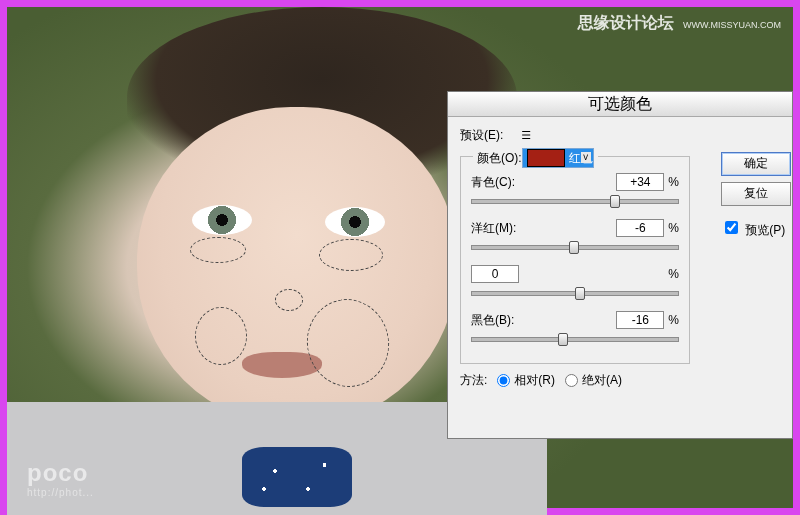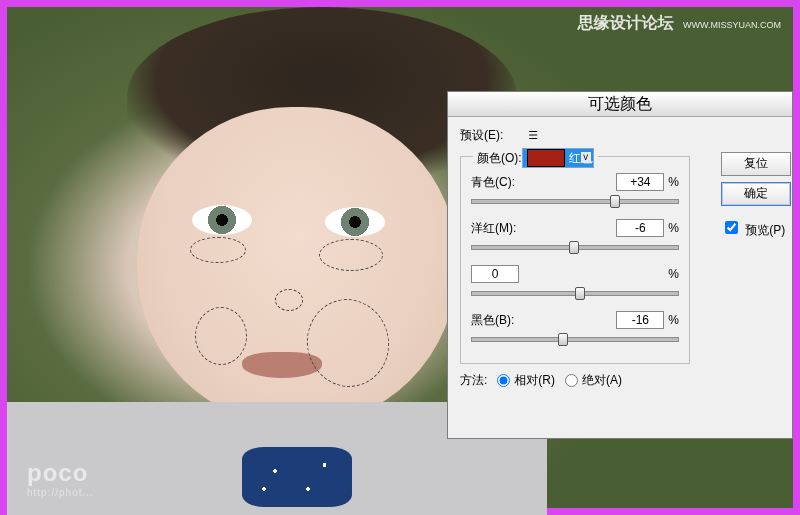--- a/index.html
+++ b/index.html
@@ -27,7 +27,7 @@
 .dlg-head{height:24px;background:linear-gradient(#fff,#dcdcdc);border-bottom:1px solid #a8a8a8;text-align:center;line-height:24px;font-size:16px}
 .dlg-body{position:relative;padding:10px 8px 8px 12px;height:calc(100% - 24px);box-sizing:border-box}
 .row{display:flex;align-items:center;margin-bottom:12px}
-.row label{margin-right:17px}
+.row label{margin-right:10px}
 .sel-input{height:20px;border:1px solid #888;background:#fff;padding:0 4px}
 .preset-row{position:relative}
 .preset-sel{flex:1;max-width:146px}

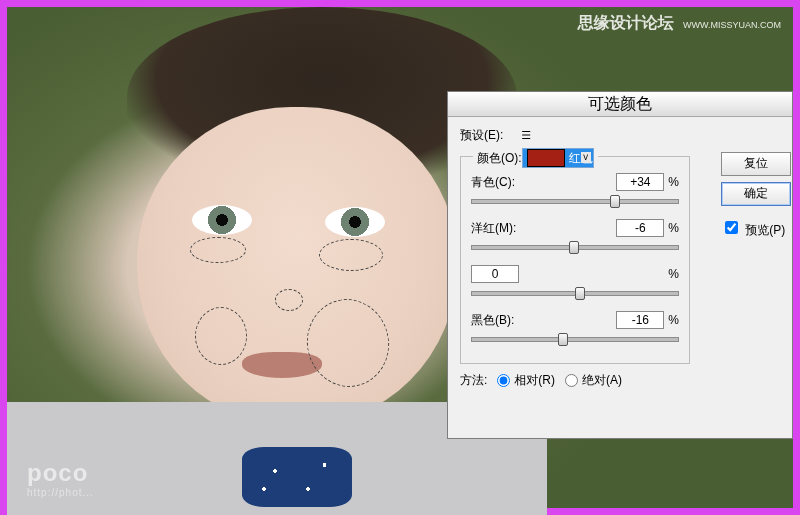--- a/index.html
+++ b/index.html
@@ -88,8 +88,8 @@
 
       <div class="side">
         <div class="side-inner">
+          <div class="btn primary">确定</div>
           <div class="btn">复位</div>
-          <div class="btn primary">确定</div>
           <div class="chk-row">
             <input type="checkbox" checked="" class="chk" style="">
             <span>预览(P)</span>

